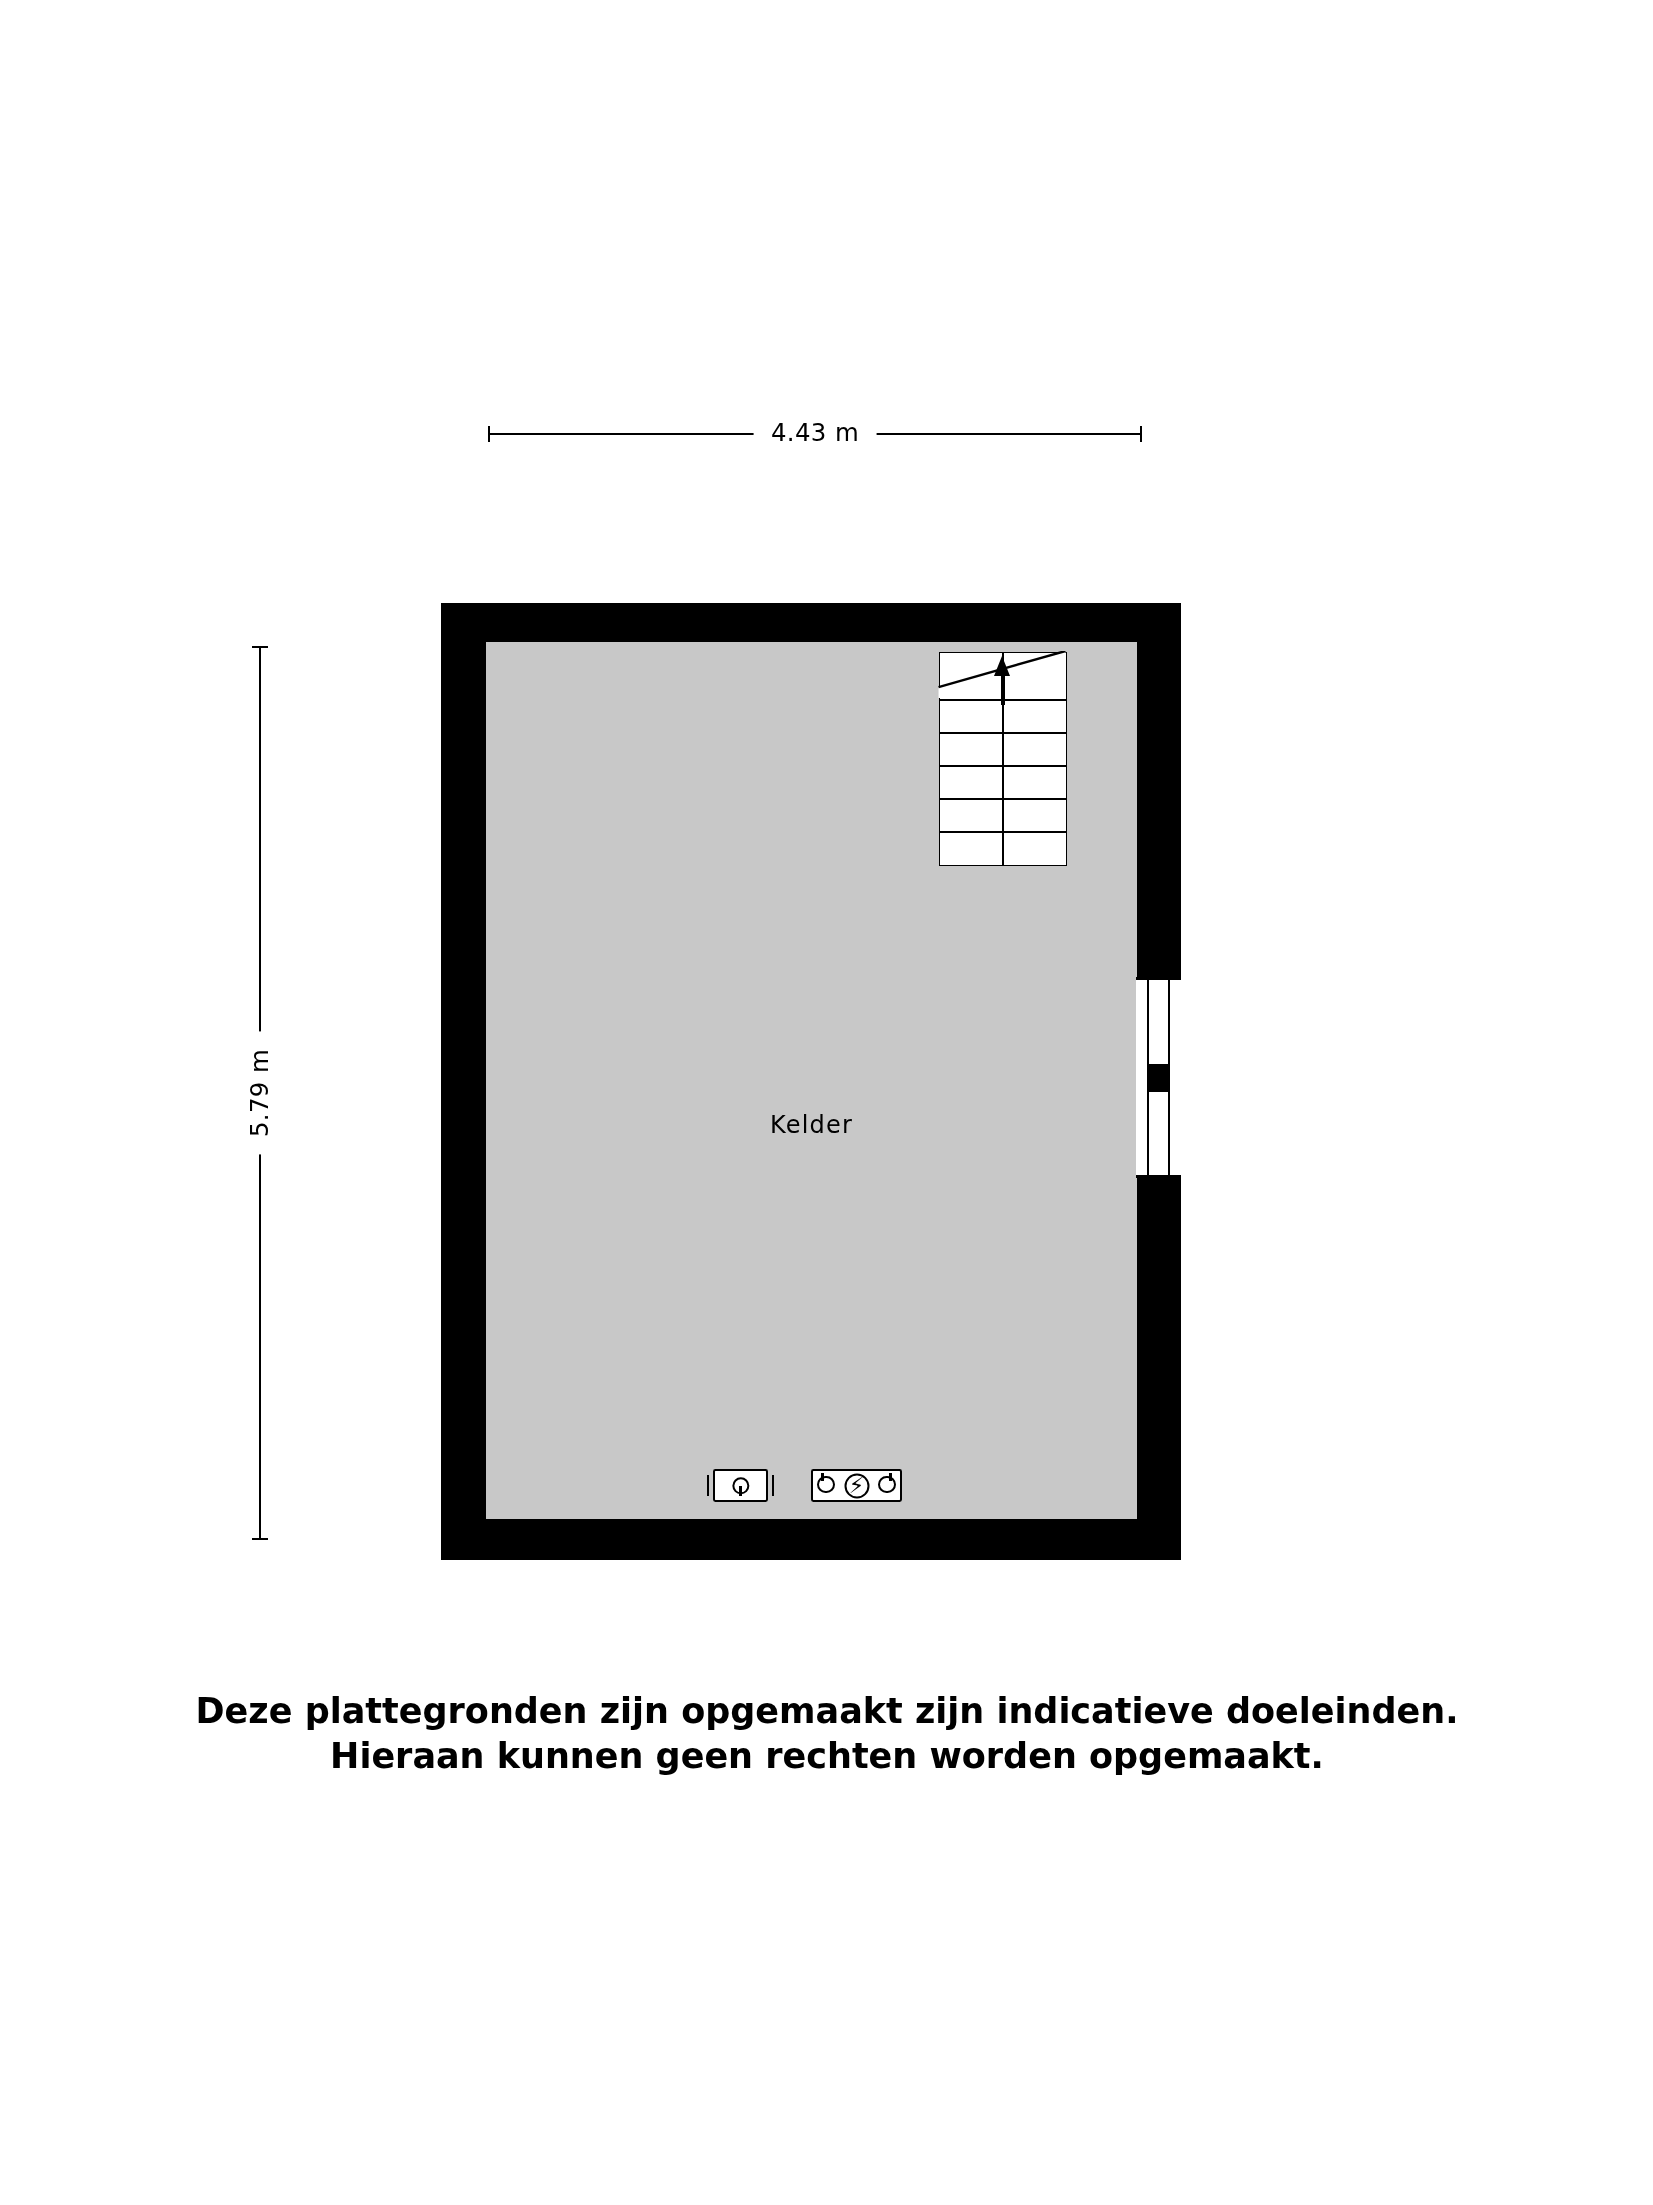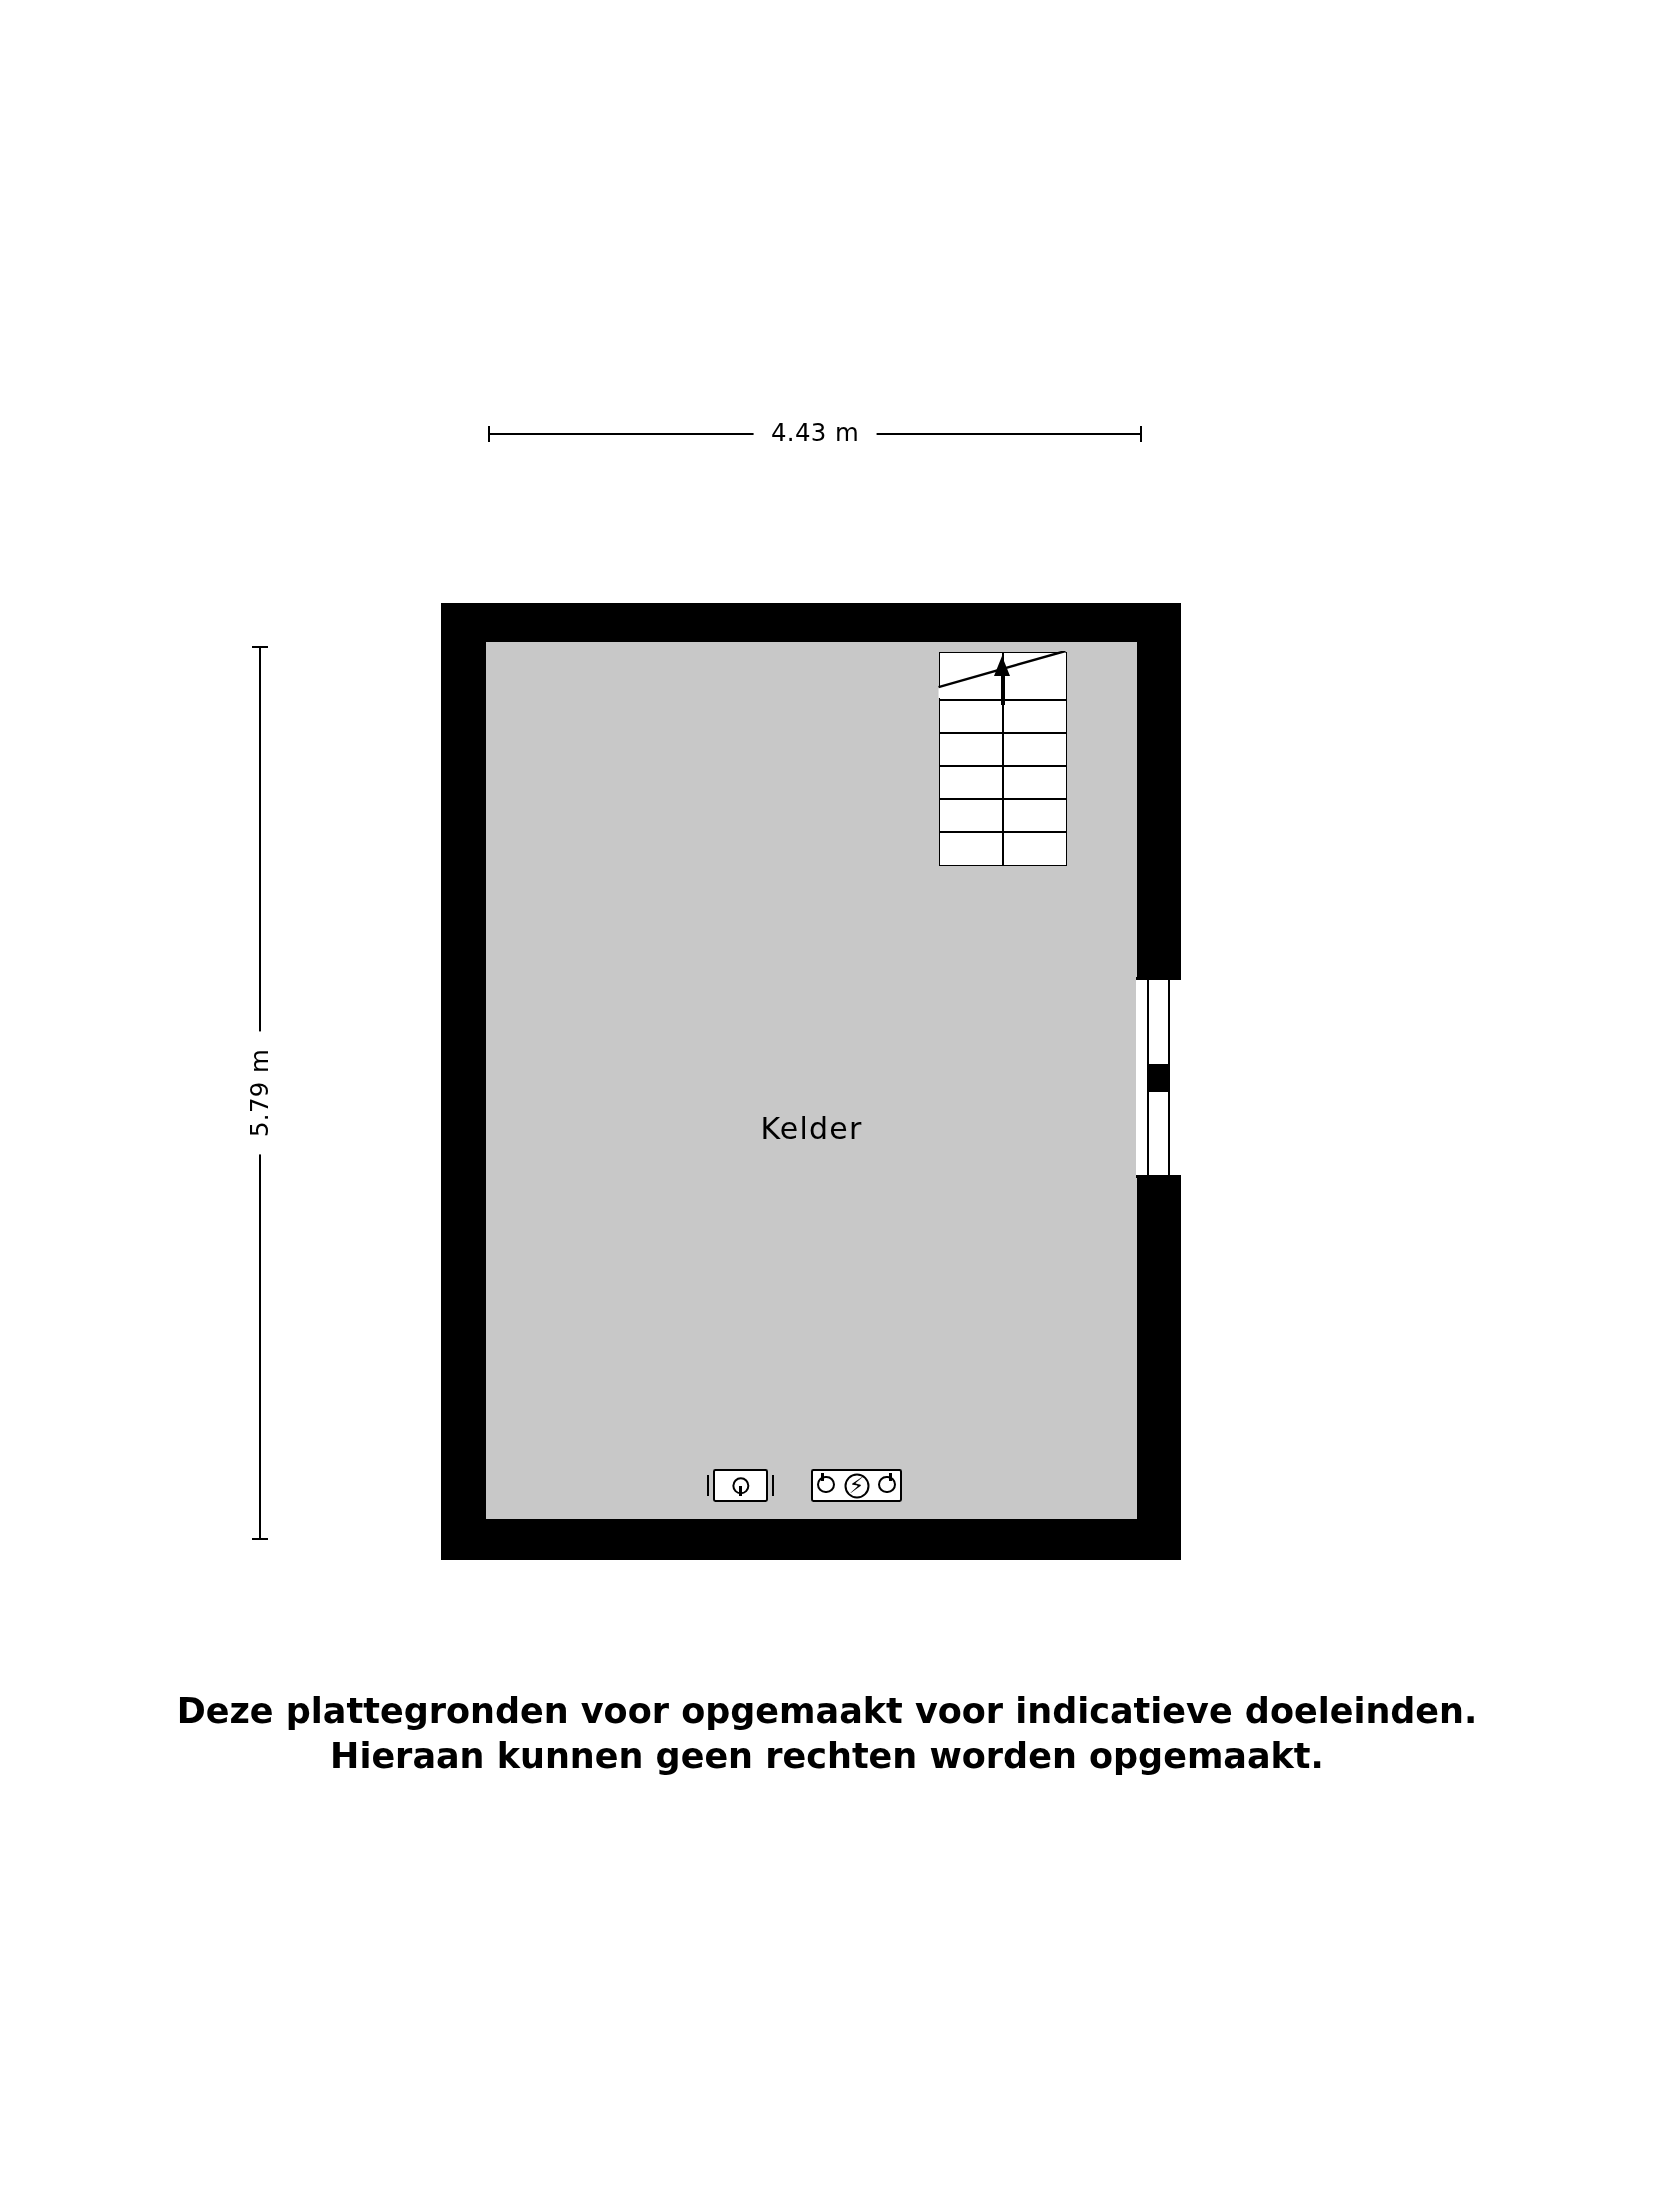--- a/index.html
+++ b/index.html
@@ -123,7 +123,7 @@
     top: 469px;
     width: 651px;
     text-align: center;
-    font-size: 30px;
+    font-size: 24px;
     letter-spacing: 1.2px;
     color: #000;
   }

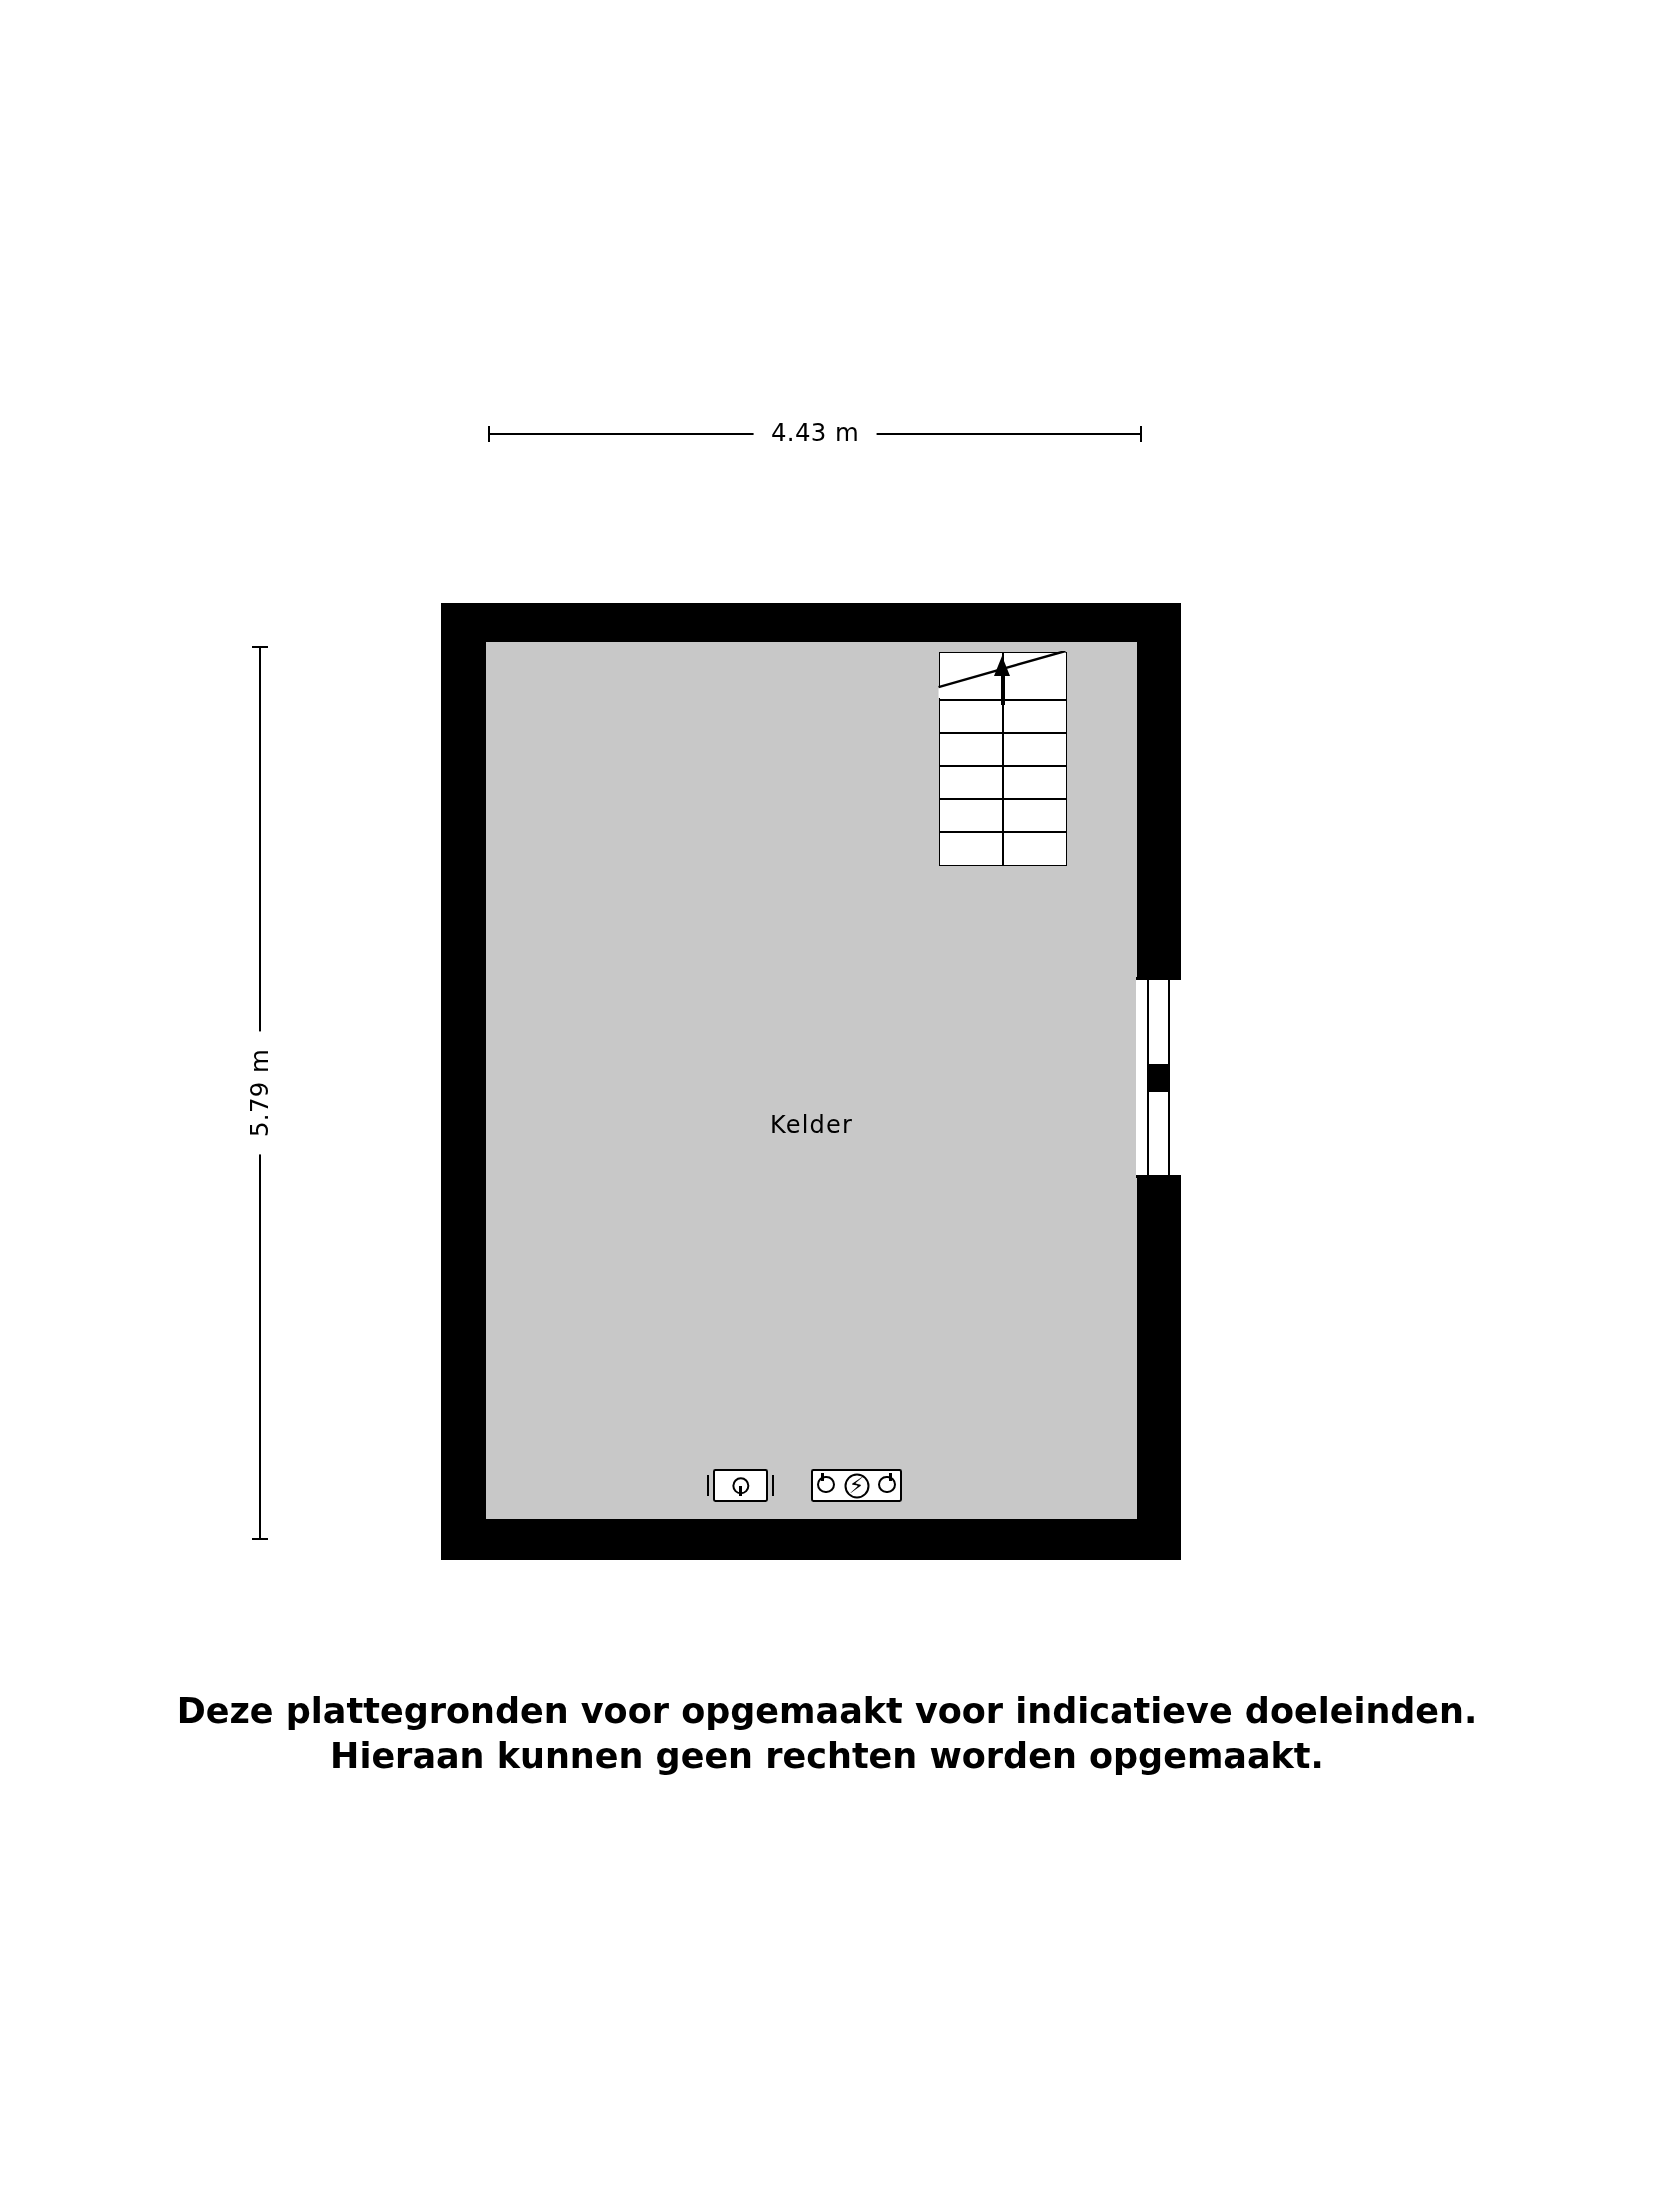--- a/index.html
+++ b/index.html
@@ -421,7 +421,7 @@
   </div>
 
   <div class="disclaimer">
-    <span>Deze plattegronden voor opgemaakt voor indicatieve doeleinden.</span>
+    <span>Deze plattegronden zijn opgemaakt zijn indicatieve doeleinden.</span>
     <span class="l2">Hieraan kunnen geen rechten worden opgemaakt.</span>
   </div>
 

